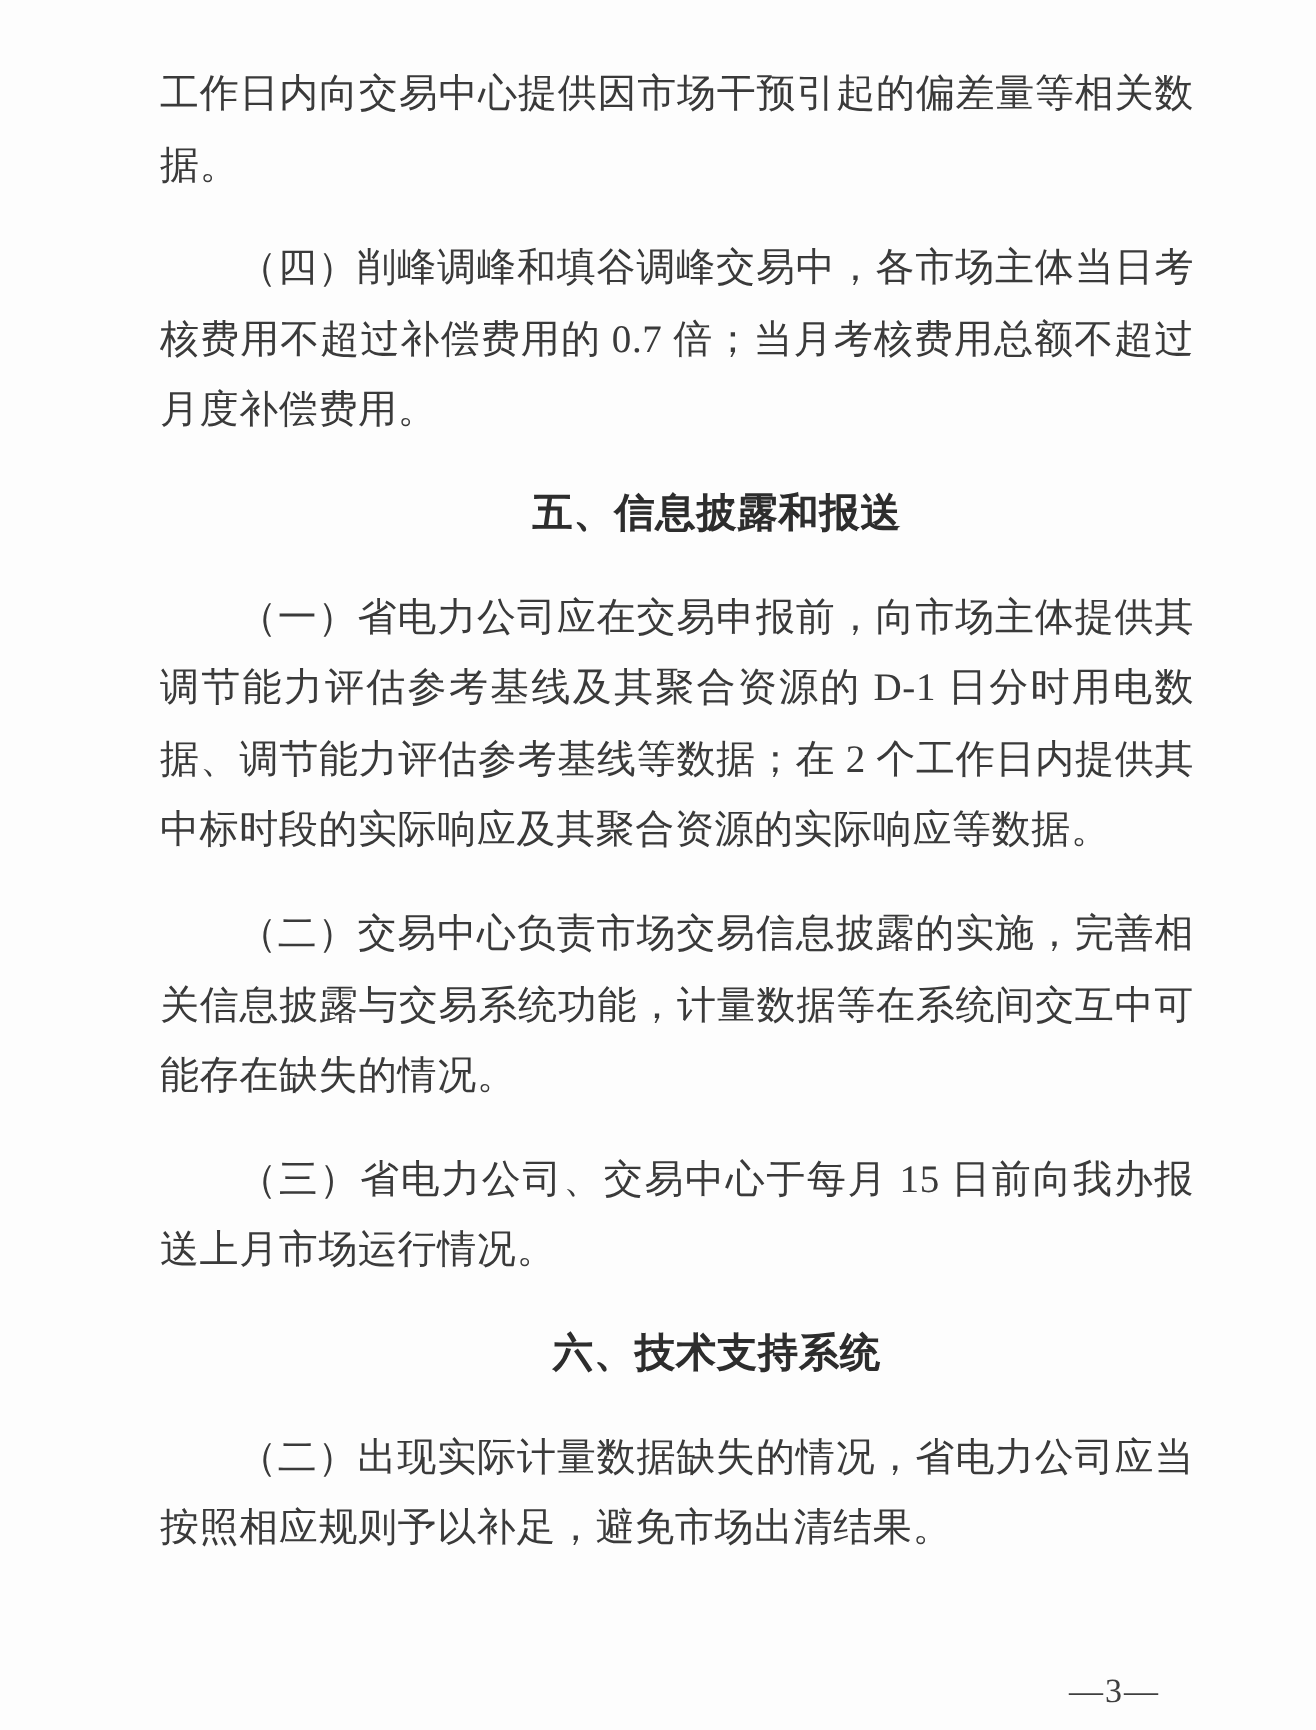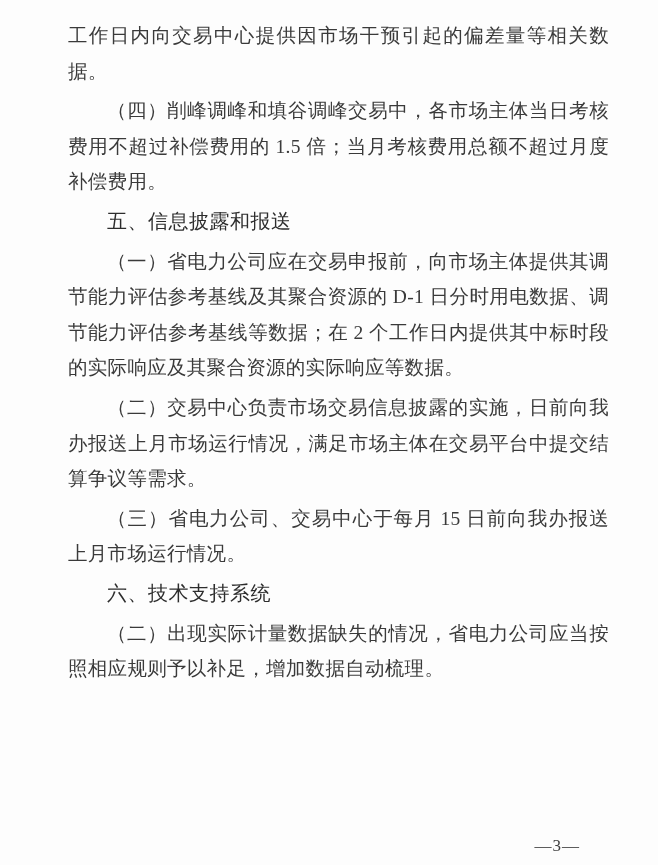--- a/index.html
+++ b/index.html
@@ -31,7 +31,7 @@
     text-justify: inter-ideograph;
   }
   .doc-paragraph {
-    margin: 4px;
+    margin: 16px;
     letter-spacing: 0.3px;
   }
   .doc-paragraph.indent {

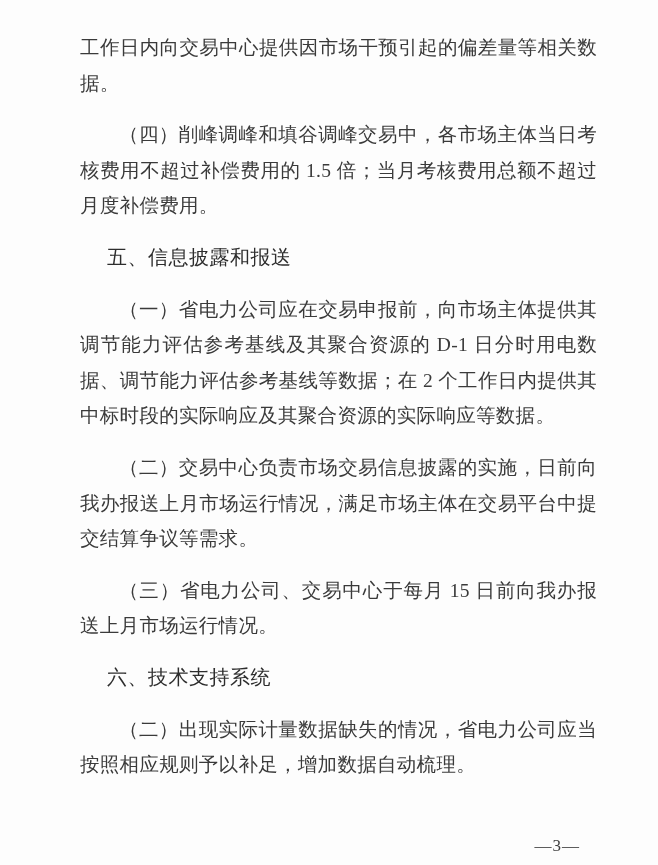--- a/index.html
+++ b/index.html
@@ -68,7 +68,7 @@
 <div class="page">
   <div class="doc-content">
       <p class="doc-paragraph no-indent">工作日内向交易中心提供因市场干预引起的偏差量等相关数据。</p>
-      <p class="doc-paragraph indent">（四）削峰调峰和填谷调峰交易中，各市场主体当日考核费用不超过补偿费用的 1.5 倍；当月考核费用总额不超过月度补偿费用。</p>
+      <p class="doc-paragraph indent">（四）削峰调峰和填谷调峰交易中，各市场主体当日考核费用不超过补偿费用的 0.7 倍；当月考核费用总额不超过月度补偿费用。</p>
       <h2 class="doc-heading">五、信息披露和报送</h2>
       <p class="doc-paragraph indent">（一）省电力公司应在交易申报前，向市场主体提供其调节能力评估参考基线及其聚合资源的 D-1 日分时用电数据、调节能力评估参考基线等数据；在 2 个工作日内提供其中标时段的实际响应及其聚合资源的实际响应等数据。</p>
       <p class="doc-paragraph indent">（二）交易中心负责市场交易信息披露的实施，日前向我办报送上月市场运行情况，满足市场主体在交易平台中提交结算争议等需求。</p>

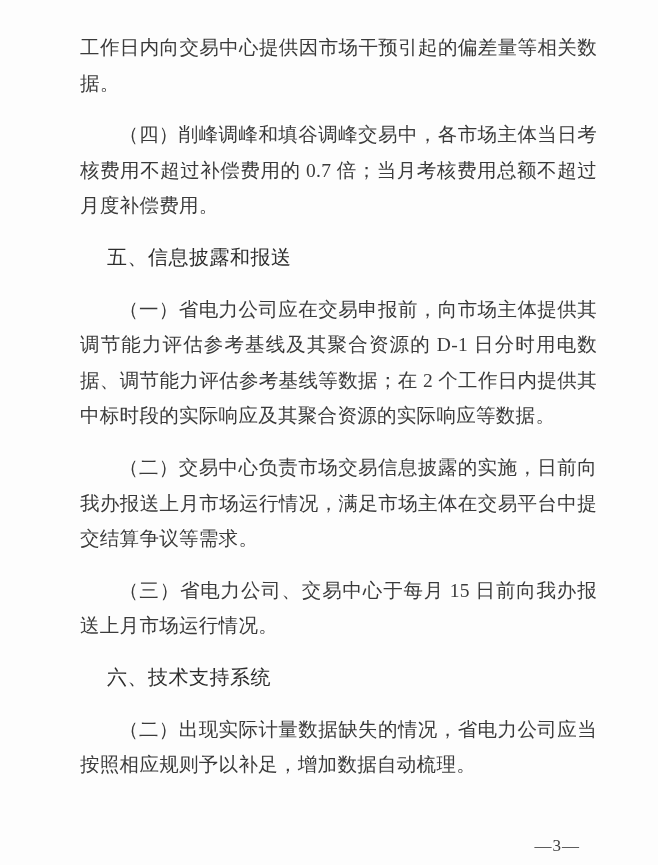--- a/index.html
+++ b/index.html
@@ -41,15 +41,15 @@
     text-indent: 0;
   }
   .doc-heading {
-    margin: 3px;
+    margin: 16px;
     font-family: "Liberation Sans", "DejaVu Sans", sans-serif;
-    font-weight: 400;
+    font-weight: 700;
     font-size: 20px;
     line-height: 35.6px;
     color: #2d2d2d;
     text-indent: 2em;
     letter-spacing: 0.5px;
-    text-align: left;
+    text-align: center;
   }
   .page-number {
     position: absolute;

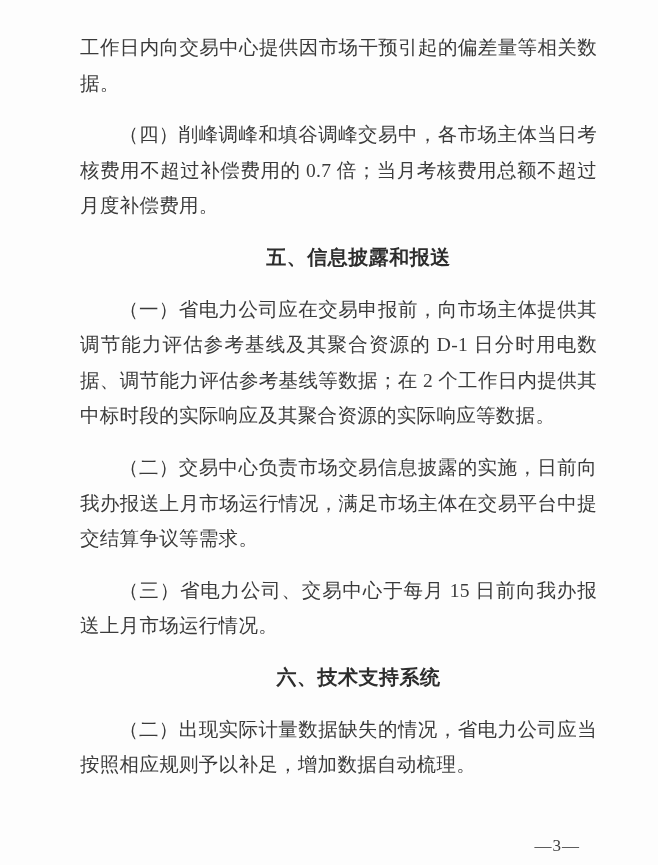--- a/index.html
+++ b/index.html
@@ -71,7 +71,7 @@
       <p class="doc-paragraph indent">（四）削峰调峰和填谷调峰交易中，各市场主体当日考核费用不超过补偿费用的 0.7 倍；当月考核费用总额不超过月度补偿费用。</p>
       <h2 class="doc-heading">五、信息披露和报送</h2>
       <p class="doc-paragraph indent">（一）省电力公司应在交易申报前，向市场主体提供其调节能力评估参考基线及其聚合资源的 D-1 日分时用电数据、调节能力评估参考基线等数据；在 2 个工作日内提供其中标时段的实际响应及其聚合资源的实际响应等数据。</p>
-      <p class="doc-paragraph indent">（二）交易中心负责市场交易信息披露的实施，日前向我办报送上月市场运行情况，满足市场主体在交易平台中提交结算争议等需求。</p>
+      <p class="doc-paragraph indent">（二）交易中心负责市场交易信息披露的实施，完善相关信息披露与交易系统功能，计量数据等在系统间交互中可能存在缺失的情况。</p>
       <p class="doc-paragraph indent">（三）省电力公司、交易中心于每月 15 日前向我办报送上月市场运行情况。</p>
       <h2 class="doc-heading">六、技术支持系统</h2>
       <p class="doc-paragraph indent">（二）出现实际计量数据缺失的情况，省电力公司应当按照相应规则予以补足，增加数据自动梳理。</p>

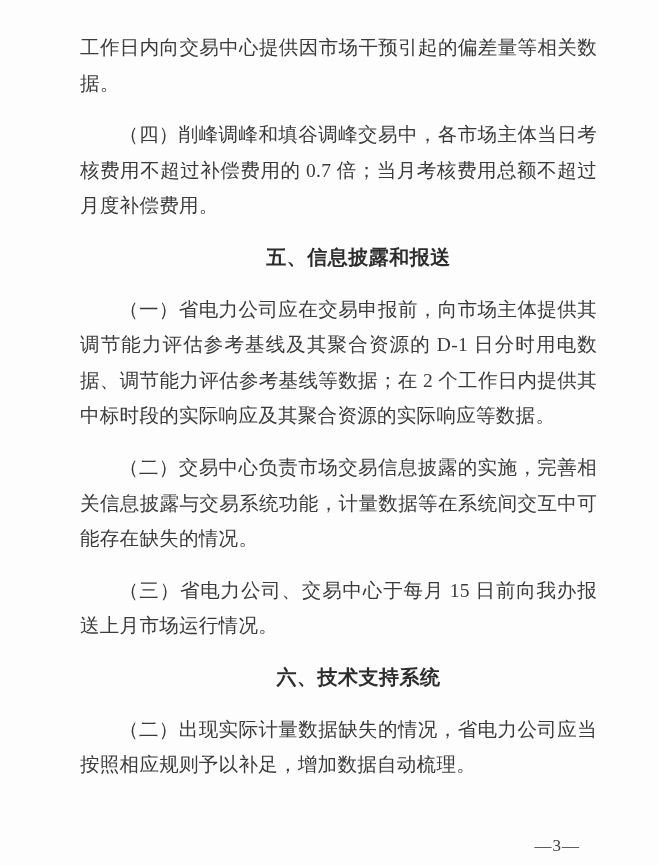--- a/index.html
+++ b/index.html
@@ -74,7 +74,7 @@
       <p class="doc-paragraph indent">（二）交易中心负责市场交易信息披露的实施，完善相关信息披露与交易系统功能，计量数据等在系统间交互中可能存在缺失的情况。</p>
       <p class="doc-paragraph indent">（三）省电力公司、交易中心于每月 15 日前向我办报送上月市场运行情况。</p>
       <h2 class="doc-heading">六、技术支持系统</h2>
-      <p class="doc-paragraph indent">（二）出现实际计量数据缺失的情况，省电力公司应当按照相应规则予以补足，增加数据自动梳理。</p>
+      <p class="doc-paragraph indent">（二）出现实际计量数据缺失的情况，省电力公司应当按照相应规则予以补足，避免市场出清结果。</p>
     </div>
   <div class="page-number">—3—</div>
 </div>

